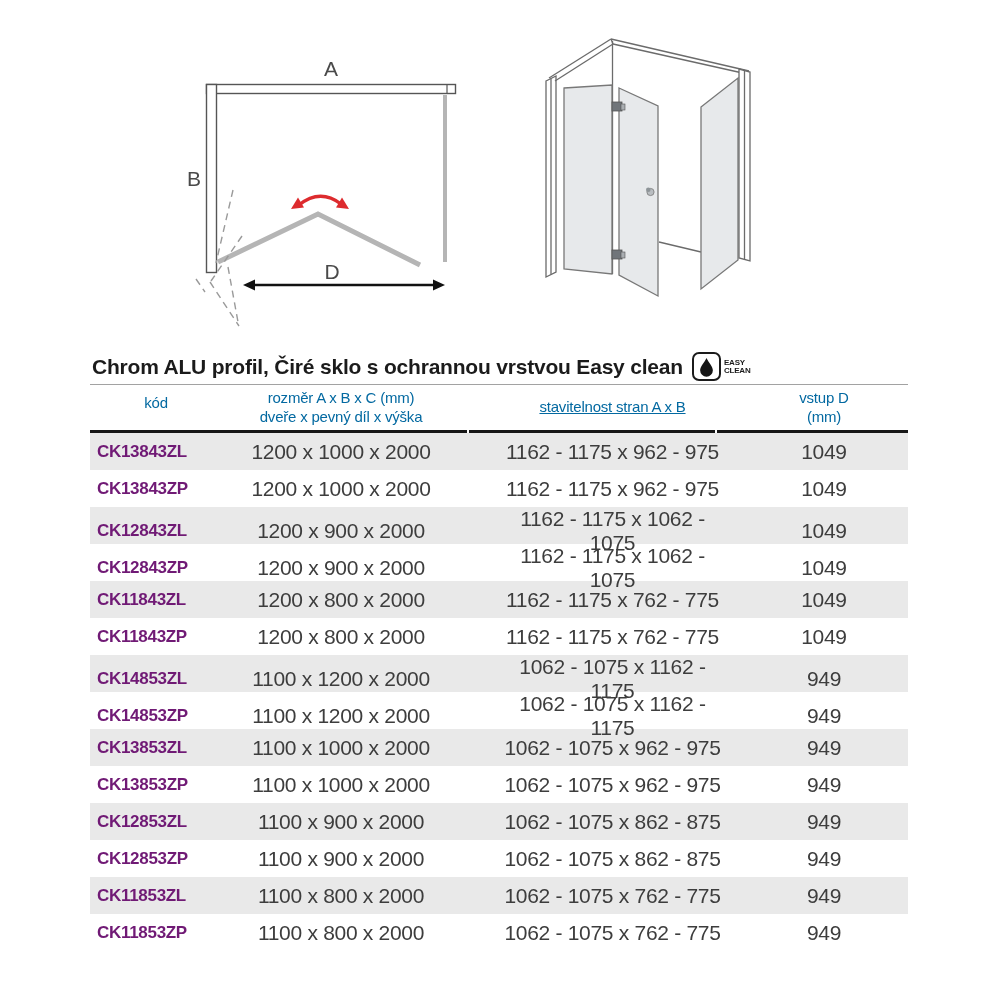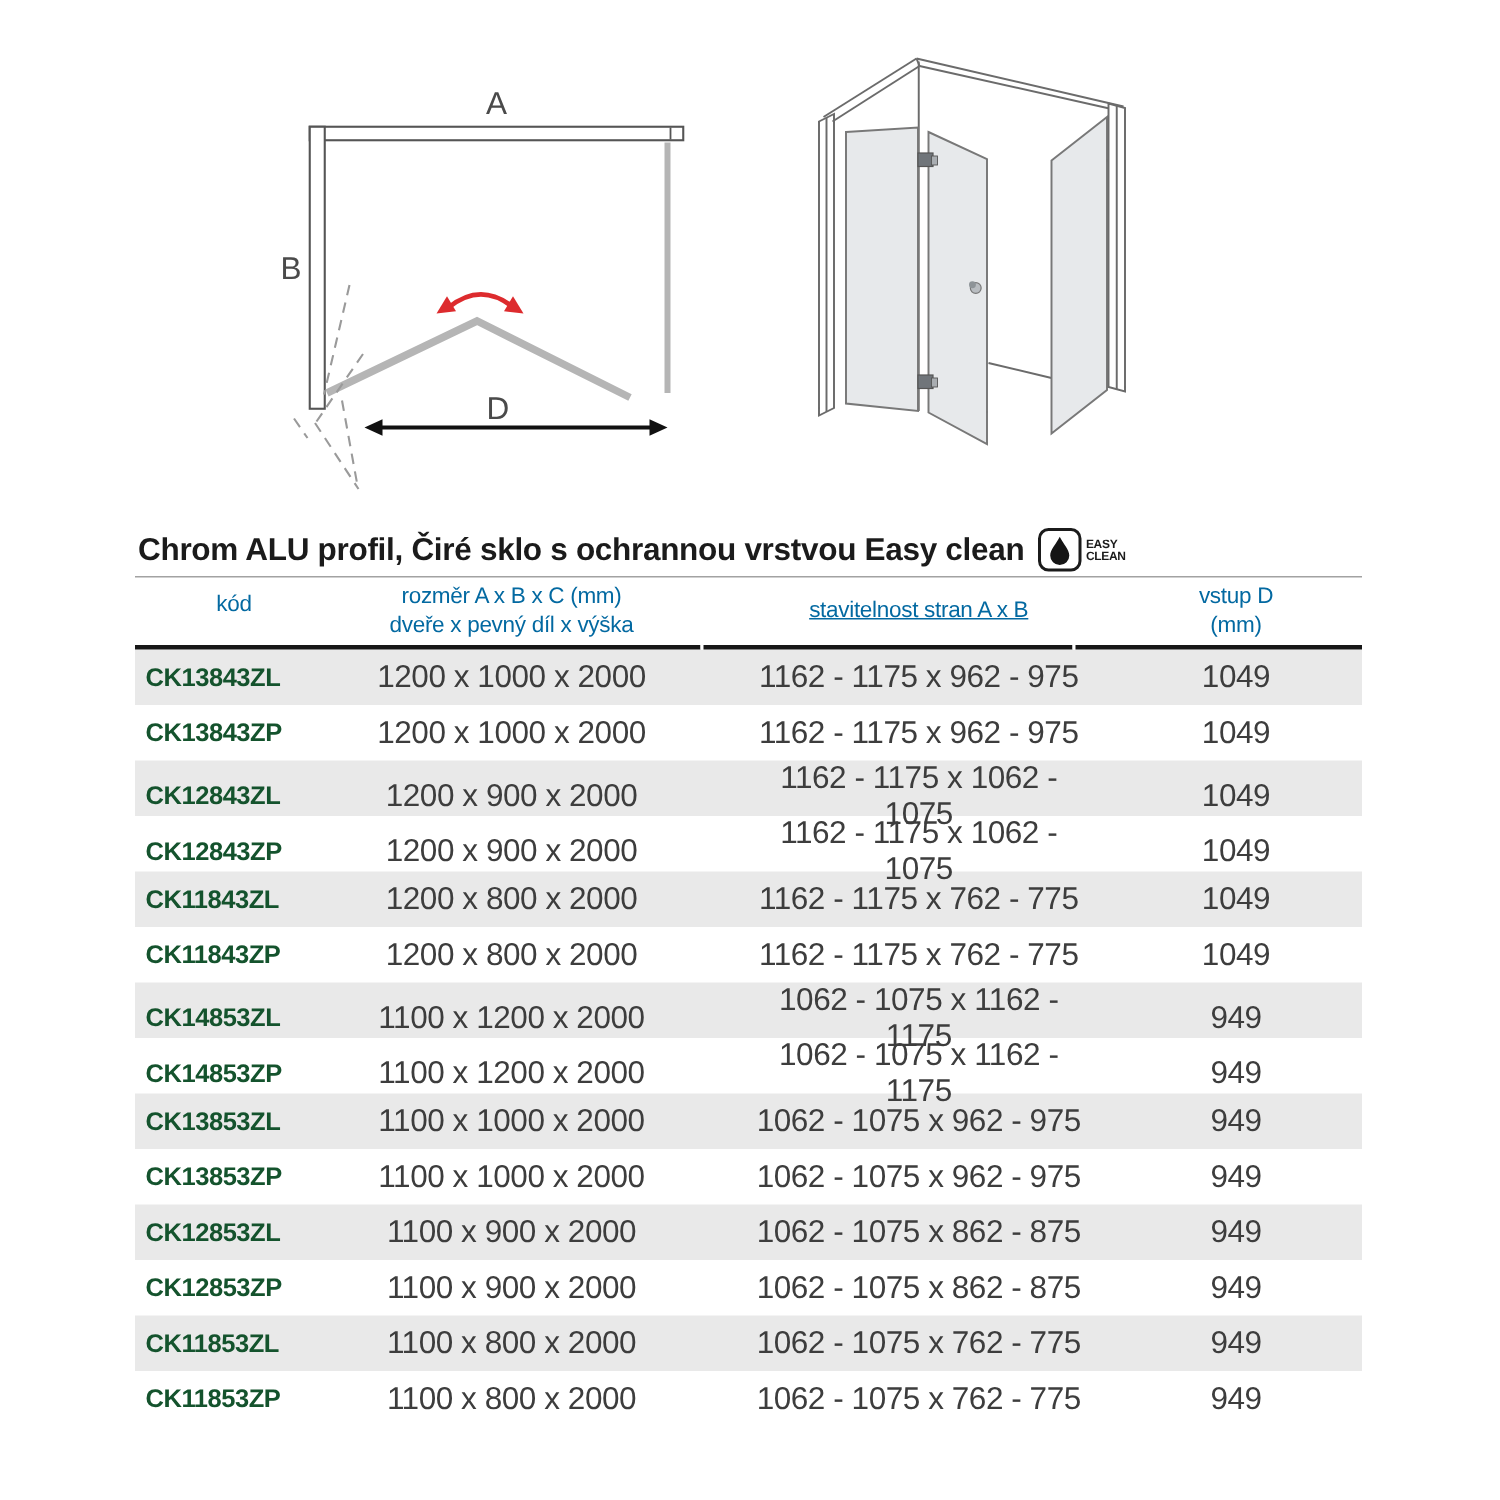--- a/index.html
+++ b/index.html
@@ -40,7 +40,7 @@
                      height:37px; align-items:center; background:#fff; }
   #table-body .row.alt { background:#e9e9e9; }
   .cell { font-size:21px; color:#3d3d3d; text-align:center; letter-spacing:-0.3px; }
-  .cell.kod { text-align:left; padding-left:7px; font-weight:bold; color:#14532d; font-size:17px; }
+  .cell.kod { text-align:left; padding-left:7px; font-weight:bold; color:#701a75; font-size:17px; }
   .cell.c3 { padding-left:28px; }
   .cell.c4 { padding-left:10px; }
 

